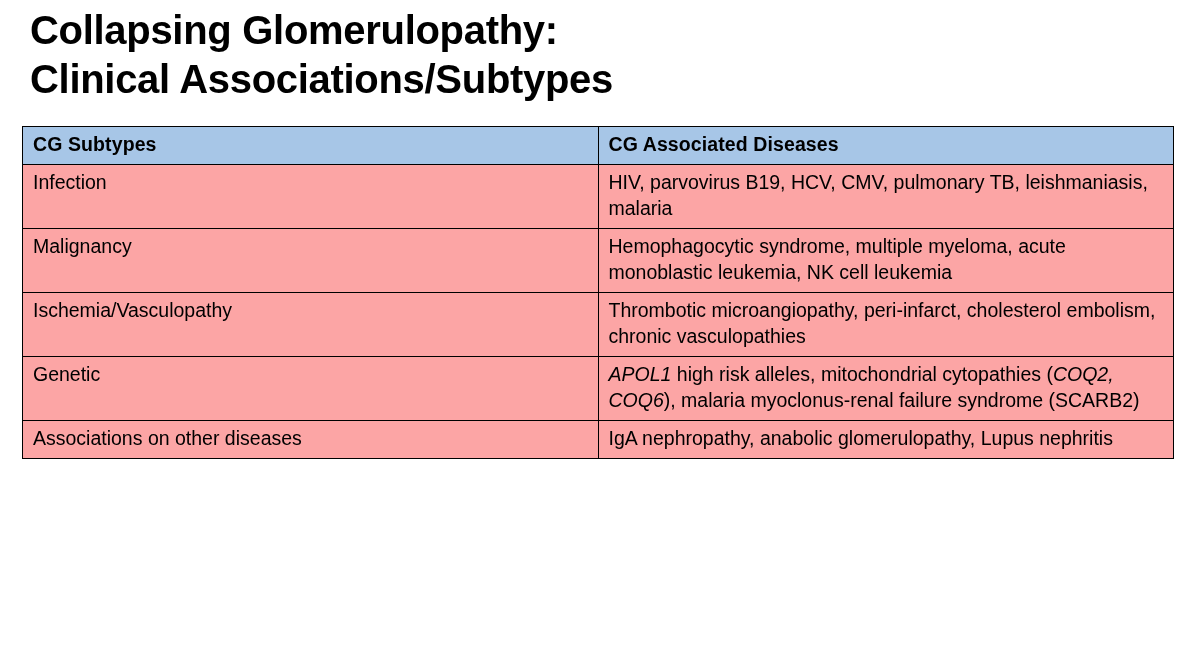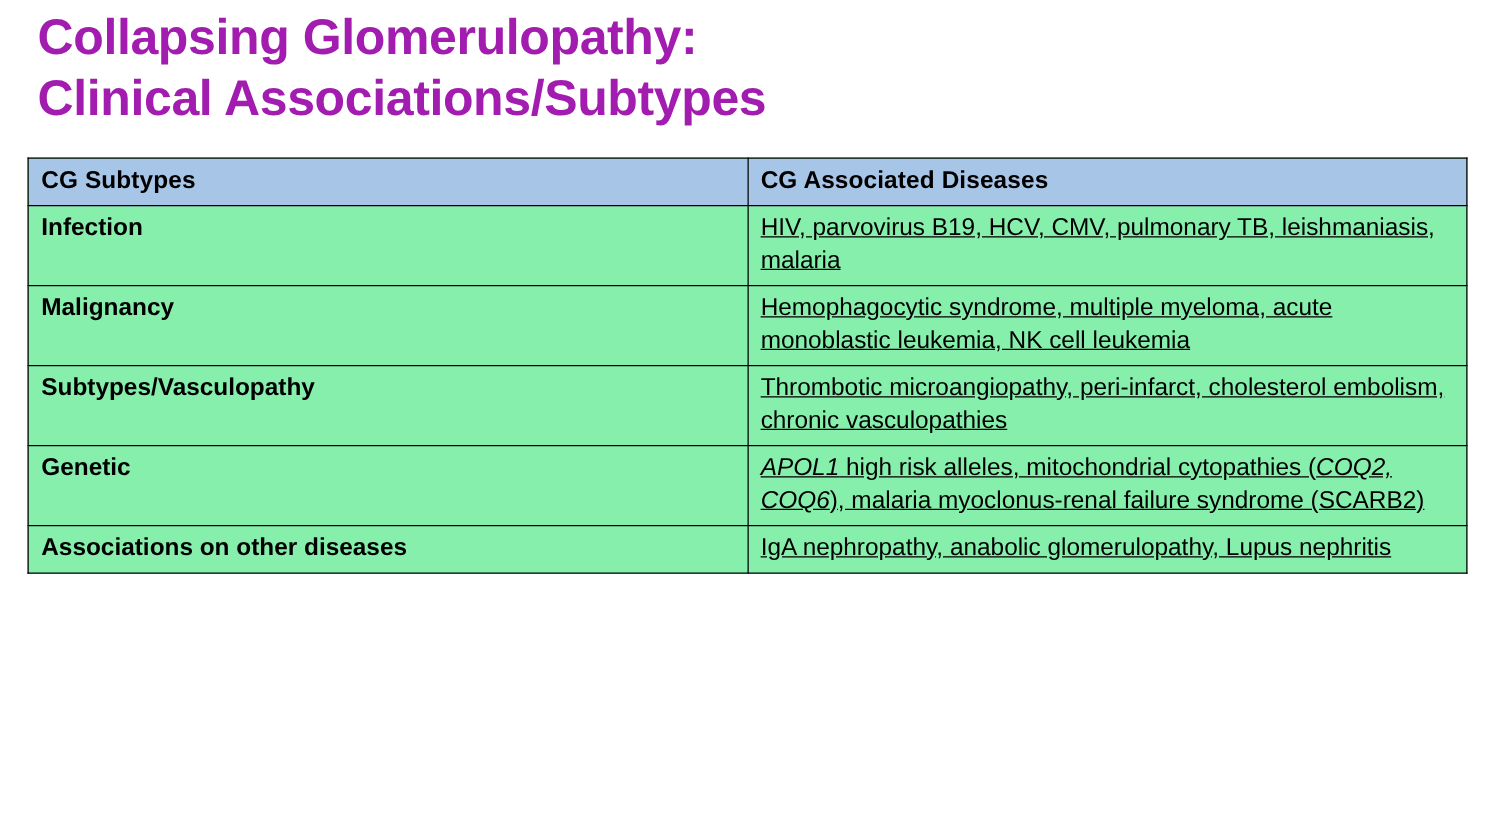--- a/index.html
+++ b/index.html
@@ -27,7 +27,7 @@
     line-height: 1.23;
     letter-spacing: -0.3px;
     margin: 0 0 0 8px;
-    color: #a21caf;
+    color: #000000;
     white-space: pre-line;
   }
   .table-wrap {

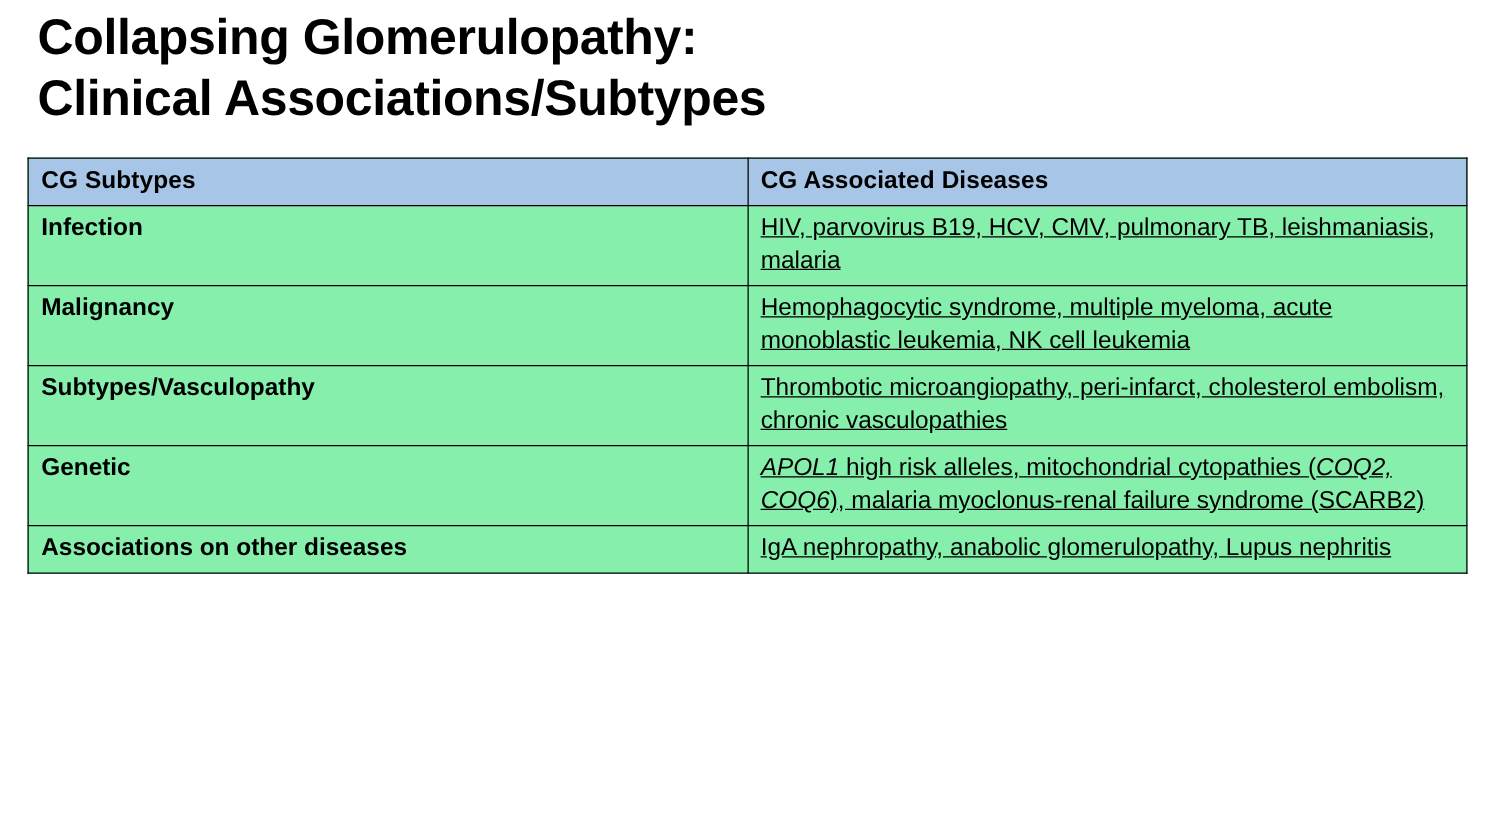--- a/index.html
+++ b/index.html
@@ -39,7 +39,7 @@
     border-collapse: collapse;
     width: 1152px;
     table-layout: fixed;
-    background: #86efac;
+    background: #fca5a5;
   }
   table.cg-table td, table.cg-table th {
     border: 1px solid #000000;

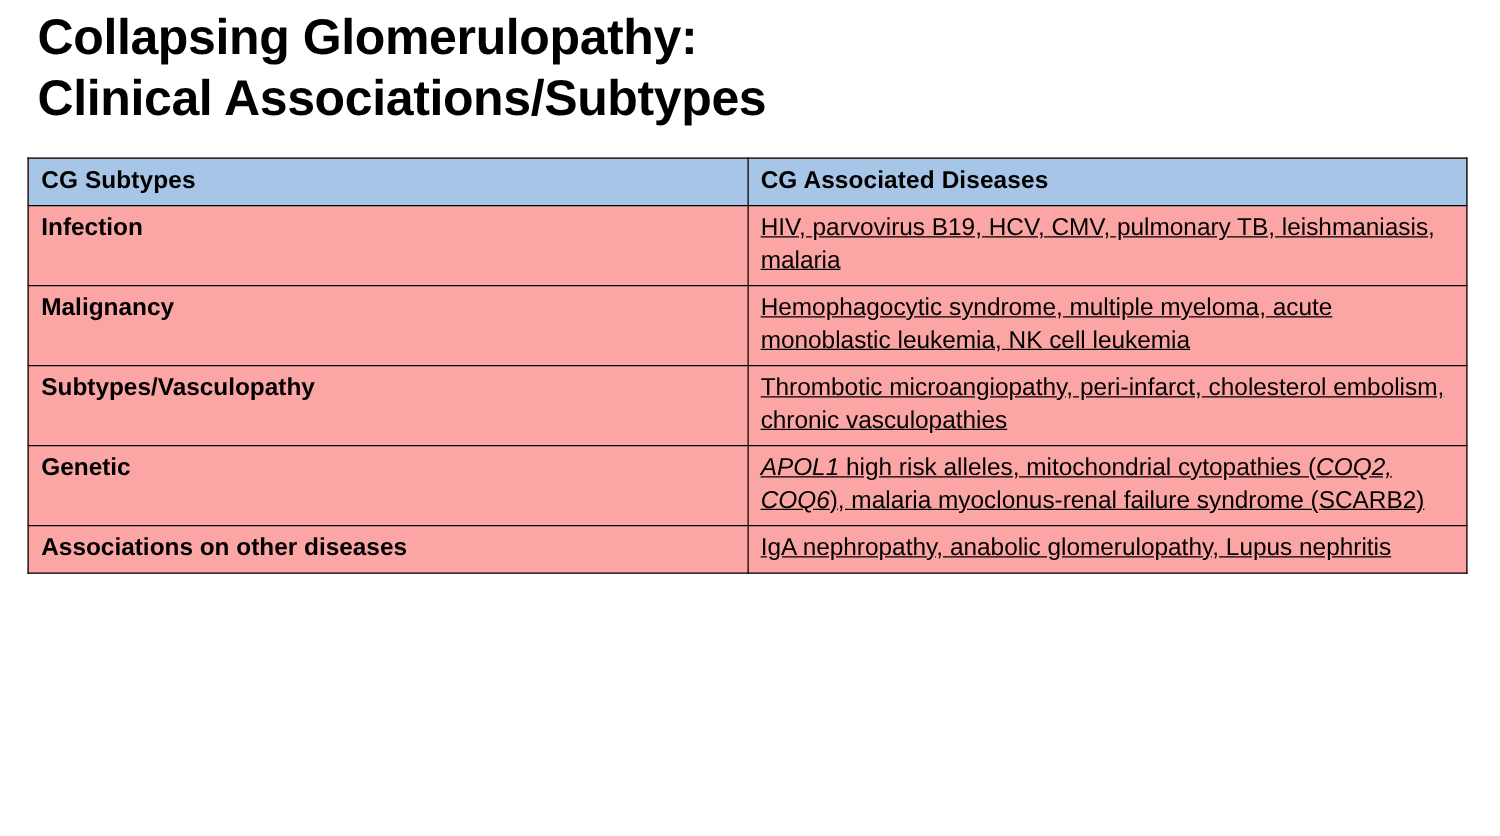--- a/index.html
+++ b/index.html
@@ -62,7 +62,7 @@
     padding-left: 10px;
   }
   td.subtype {
-    font-weight: bold;
+    font-weight: normal;
     width: 278px;
     white-space: pre-line;
   }

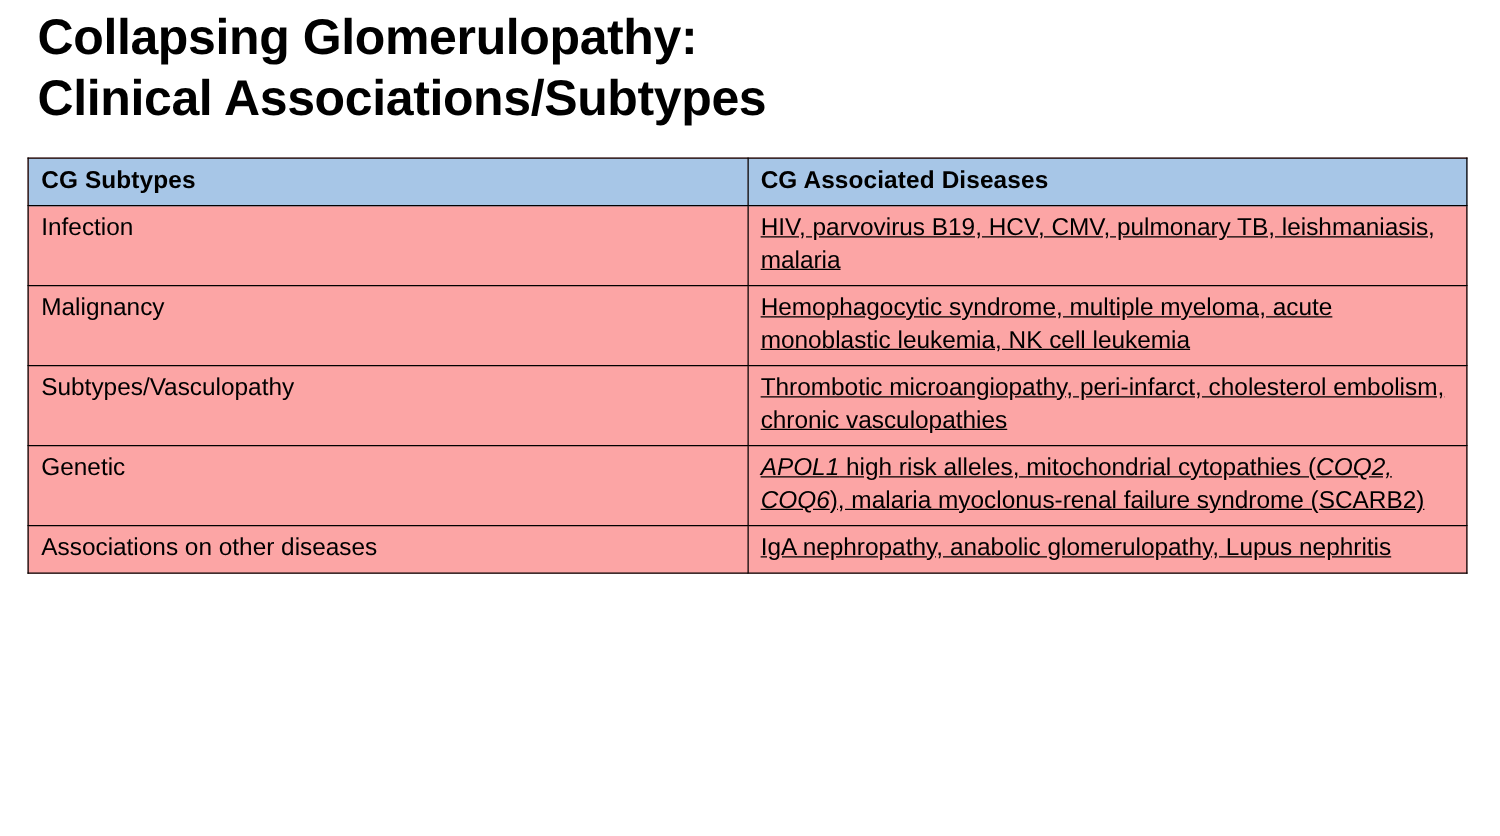--- a/index.html
+++ b/index.html
@@ -68,7 +68,6 @@
   }
   td.disease {
     font-weight: normal;
-    text-decoration: underline;
   }
   .ital {
     font-style: italic;

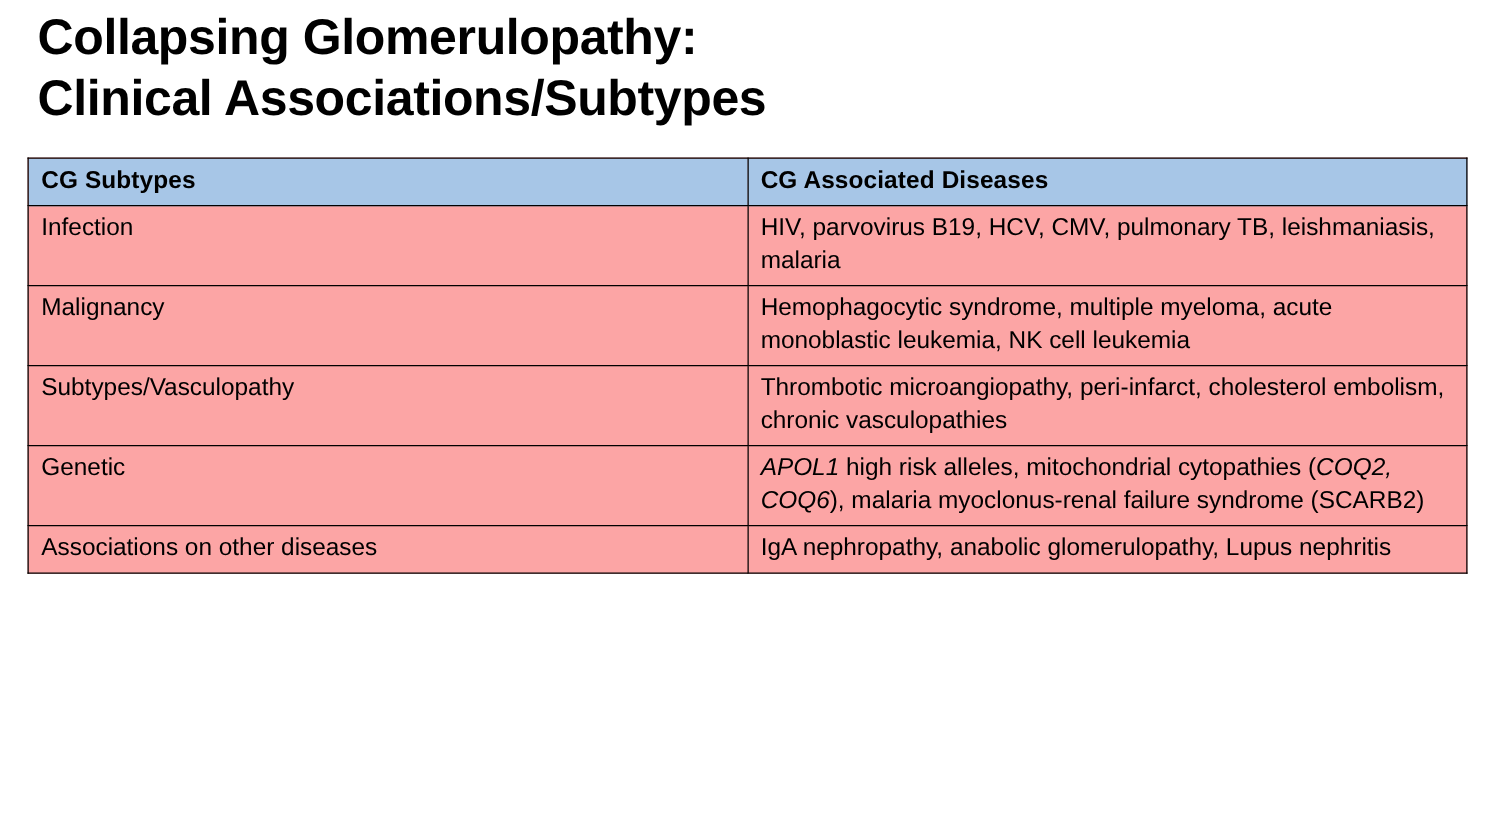--- a/index.html
+++ b/index.html
@@ -99,7 +99,7 @@
           <td class="disease">Hemophagocytic syndrome, multiple myeloma, acute monoblastic leukemia, NK cell leukemia</td>
         </tr>
         <tr>
-          <td class="subtype">Subtypes/Vasculopathy</td>
+          <td class="subtype">Ischemia/Vasculopathy</td>
           <td class="disease">Thrombotic microangiopathy, peri-infarct, cholesterol embolism, chronic vasculopathies</td>
         </tr>
         <tr>

